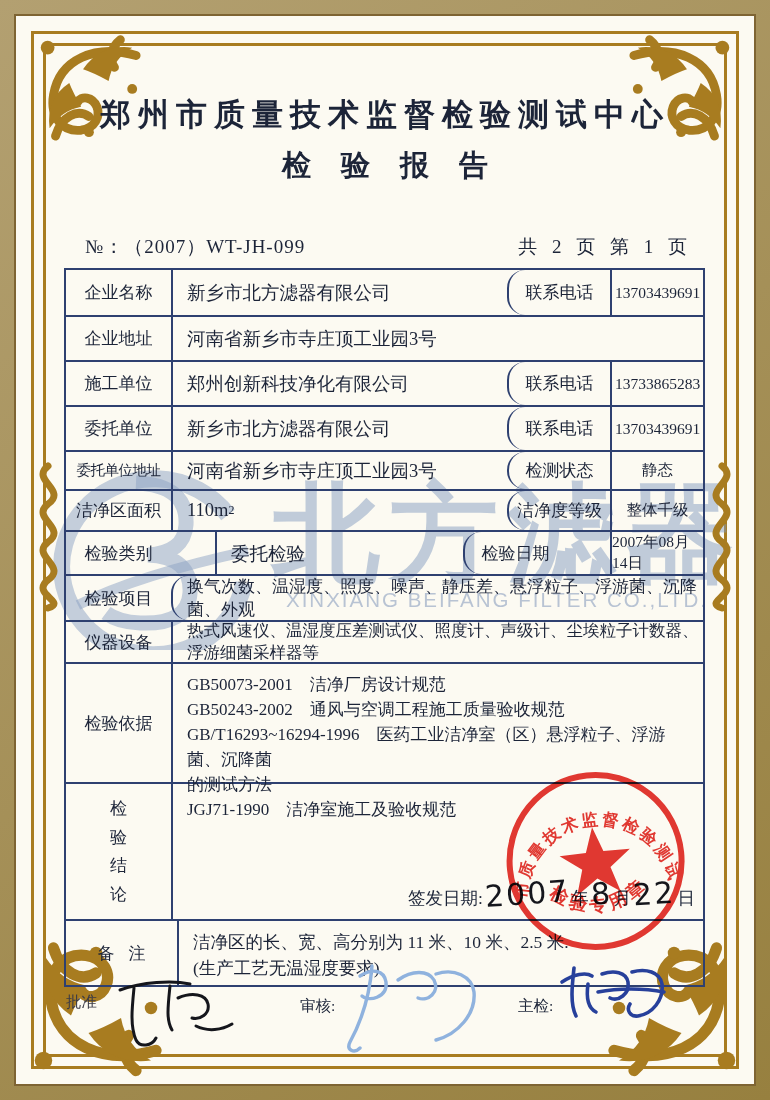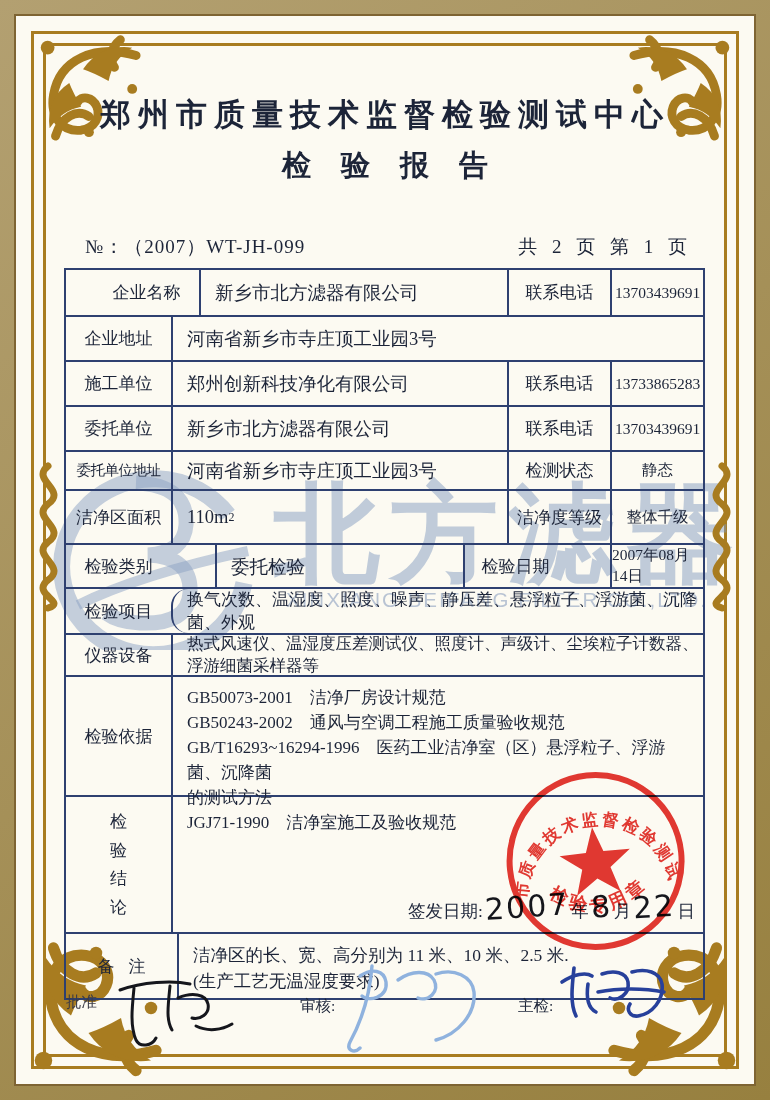--- a/index.html
+++ b/index.html
@@ -39,7 +39,7 @@
   .tbl{position:absolute;left:64px;top:268px;width:641px;z-index:2;
        border:2px solid #2e4070;box-sizing:border-box;background:transparent;}
   .row{display:flex;box-sizing:border-box;border-top:2px solid #2e4070;}
-  .row:first-child{border-top:none;padding-left:28px;}
+  .row:first-child{border-top:none;}
   .cell{box-sizing:border-box;border-left:2px solid #2e4070;display:flex;align-items:center;}
   .cell:first-child{border-left:none;}
   .lab{width:105px;justify-content:center;text-align:center;font-size:17px;flex:none;}

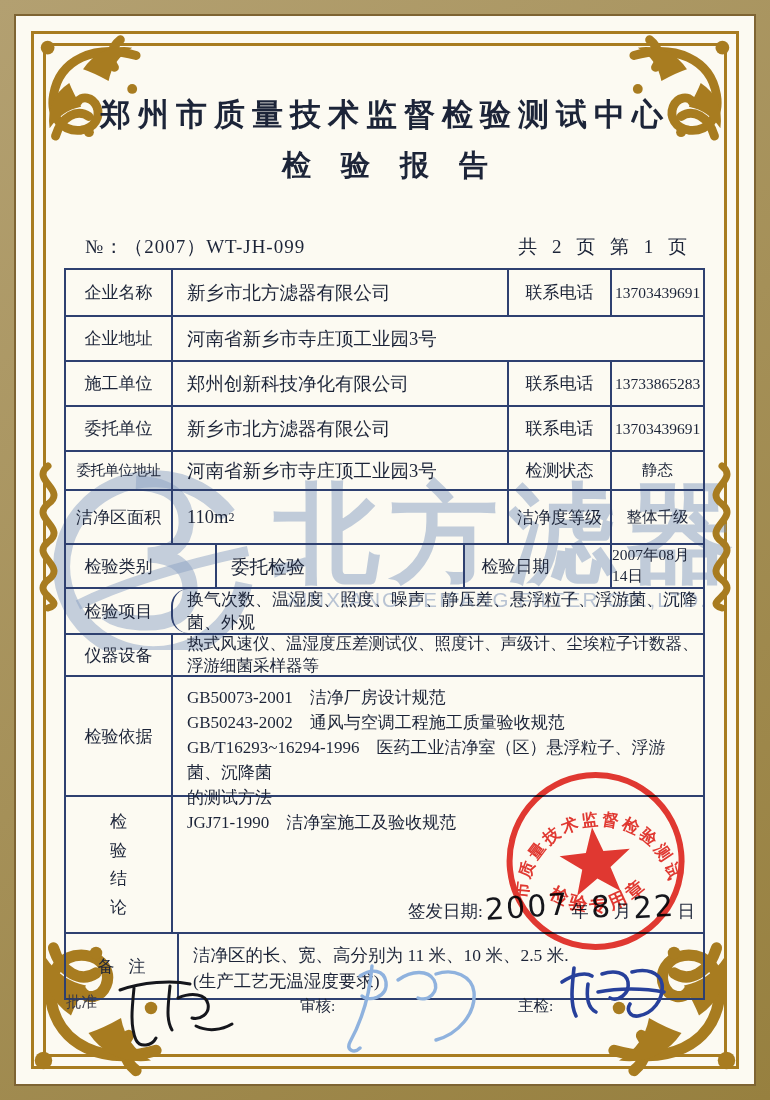--- a/index.html
+++ b/index.html
@@ -45,7 +45,7 @@
   .lab{width:105px;justify-content:center;text-align:center;font-size:17px;flex:none;}
   .lab.small{font-size:14.5px;letter-spacing:-.5px;}
   .val{flex:1;padding-left:14px;font-size:18.5px;}
-  .lab2{width:103px;justify-content:center;font-size:17px;flex:none;}
+  .lab2{width:103px;justify-content:center;font-size:17px;flex:none;border-radius:18px;}
   .val2{width:93px;justify-content:center;font-size:15.5px;flex:none;padding-left:0;
         font-family:"Liberation Serif","DejaVu Serif",serif;}
   .h45{height:45px;} .h39{height:39px;} .h41{height:54px;} .h44{height:44px;gap:44px;}

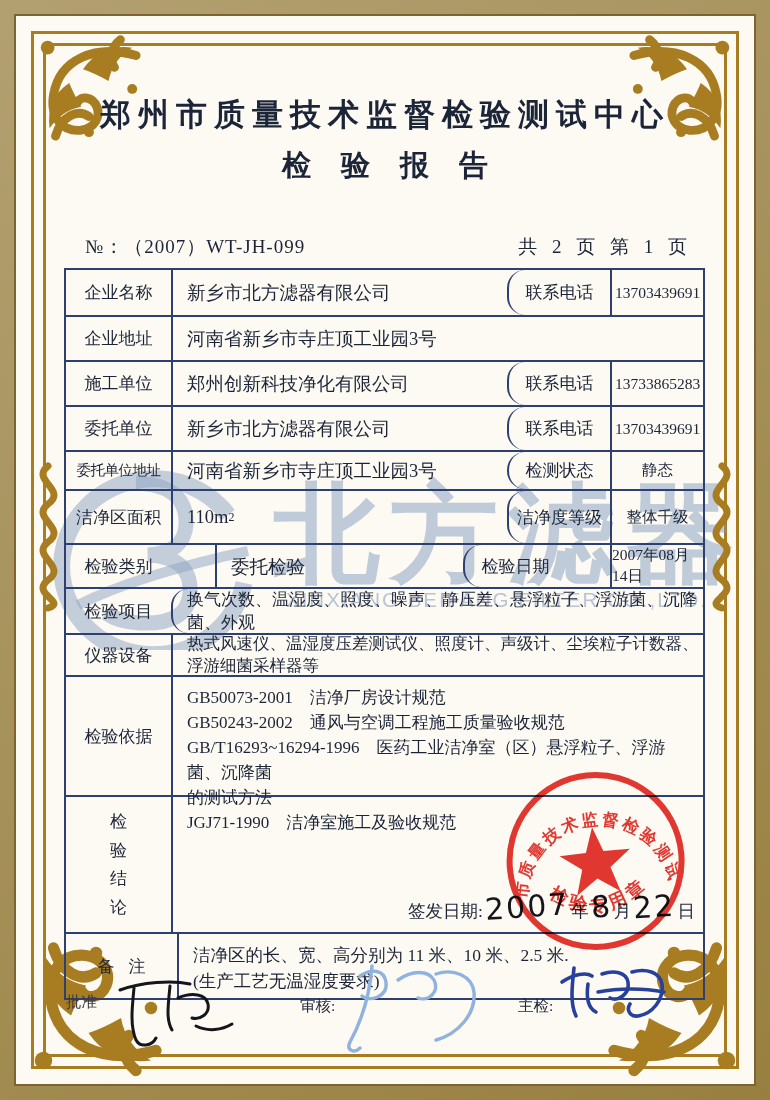--- a/index.html
+++ b/index.html
@@ -48,7 +48,7 @@
   .lab2{width:103px;justify-content:center;font-size:17px;flex:none;border-radius:18px;}
   .val2{width:93px;justify-content:center;font-size:15.5px;flex:none;padding-left:0;
         font-family:"Liberation Serif","DejaVu Serif",serif;}
-  .h45{height:45px;} .h39{height:39px;} .h41{height:54px;} .h44{height:44px;gap:44px;}
+  .h45{height:45px;} .h39{height:39px;} .h41{height:41px;} .h44{height:44px;gap:44px;}
   .h46{height:46px;} .h42{height:42px;}
   .basis-val{flex:1;padding:8px 6px 6px 14px;font-size:17px;line-height:25px;align-items:flex-start;display:block;}
   .concl-row{height:137px;}

